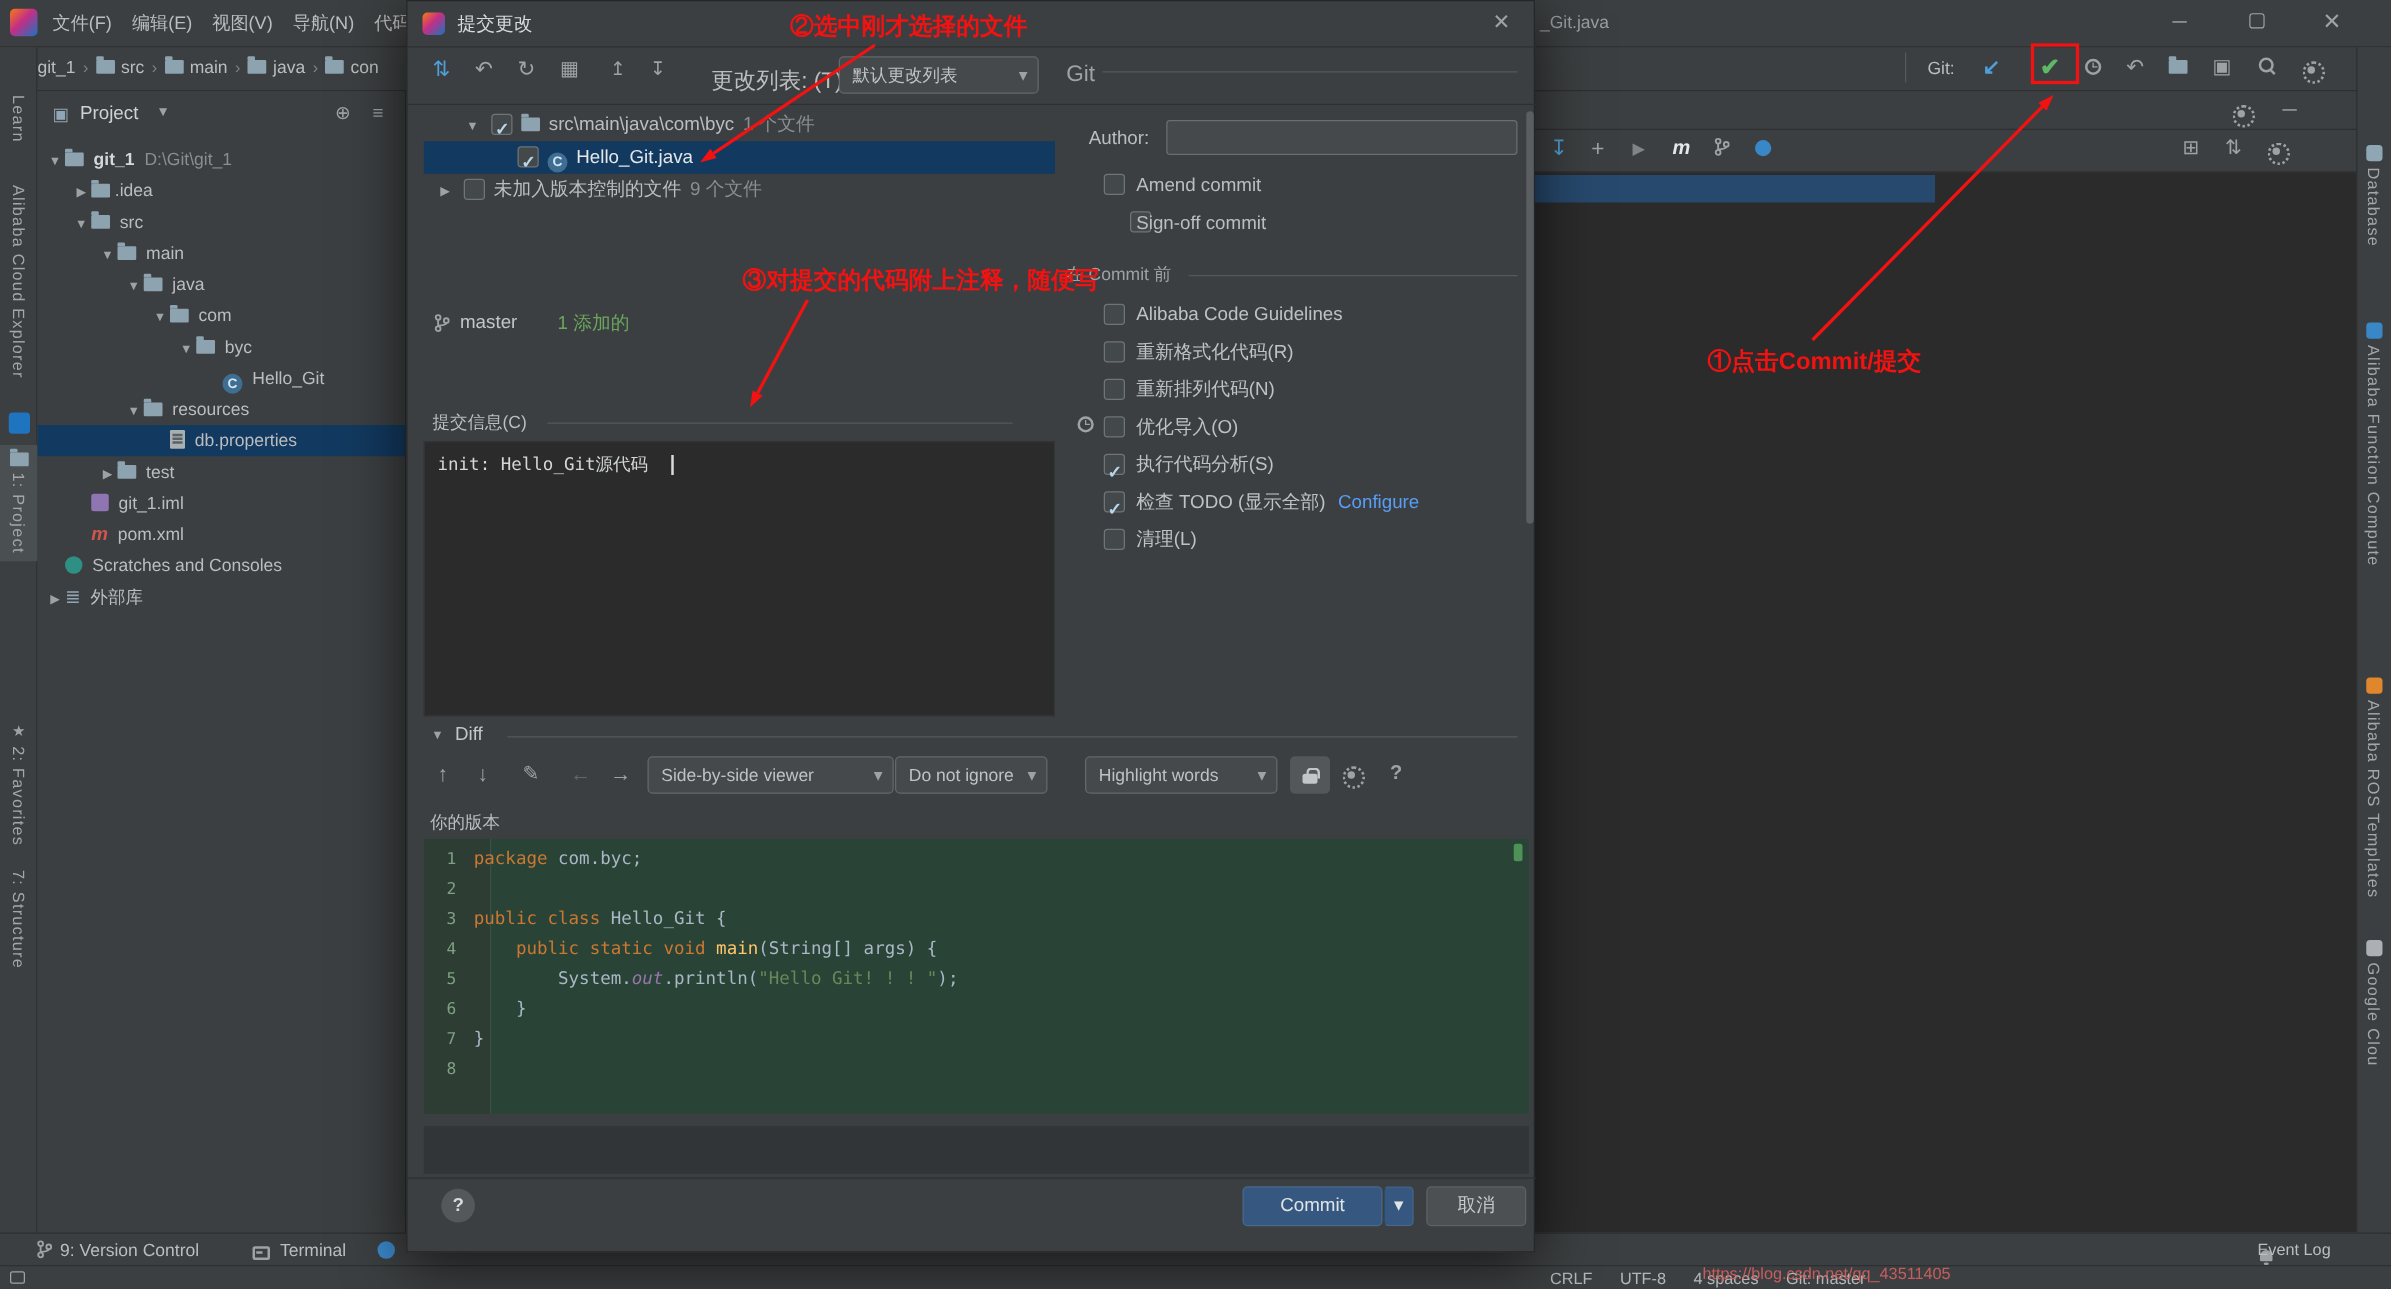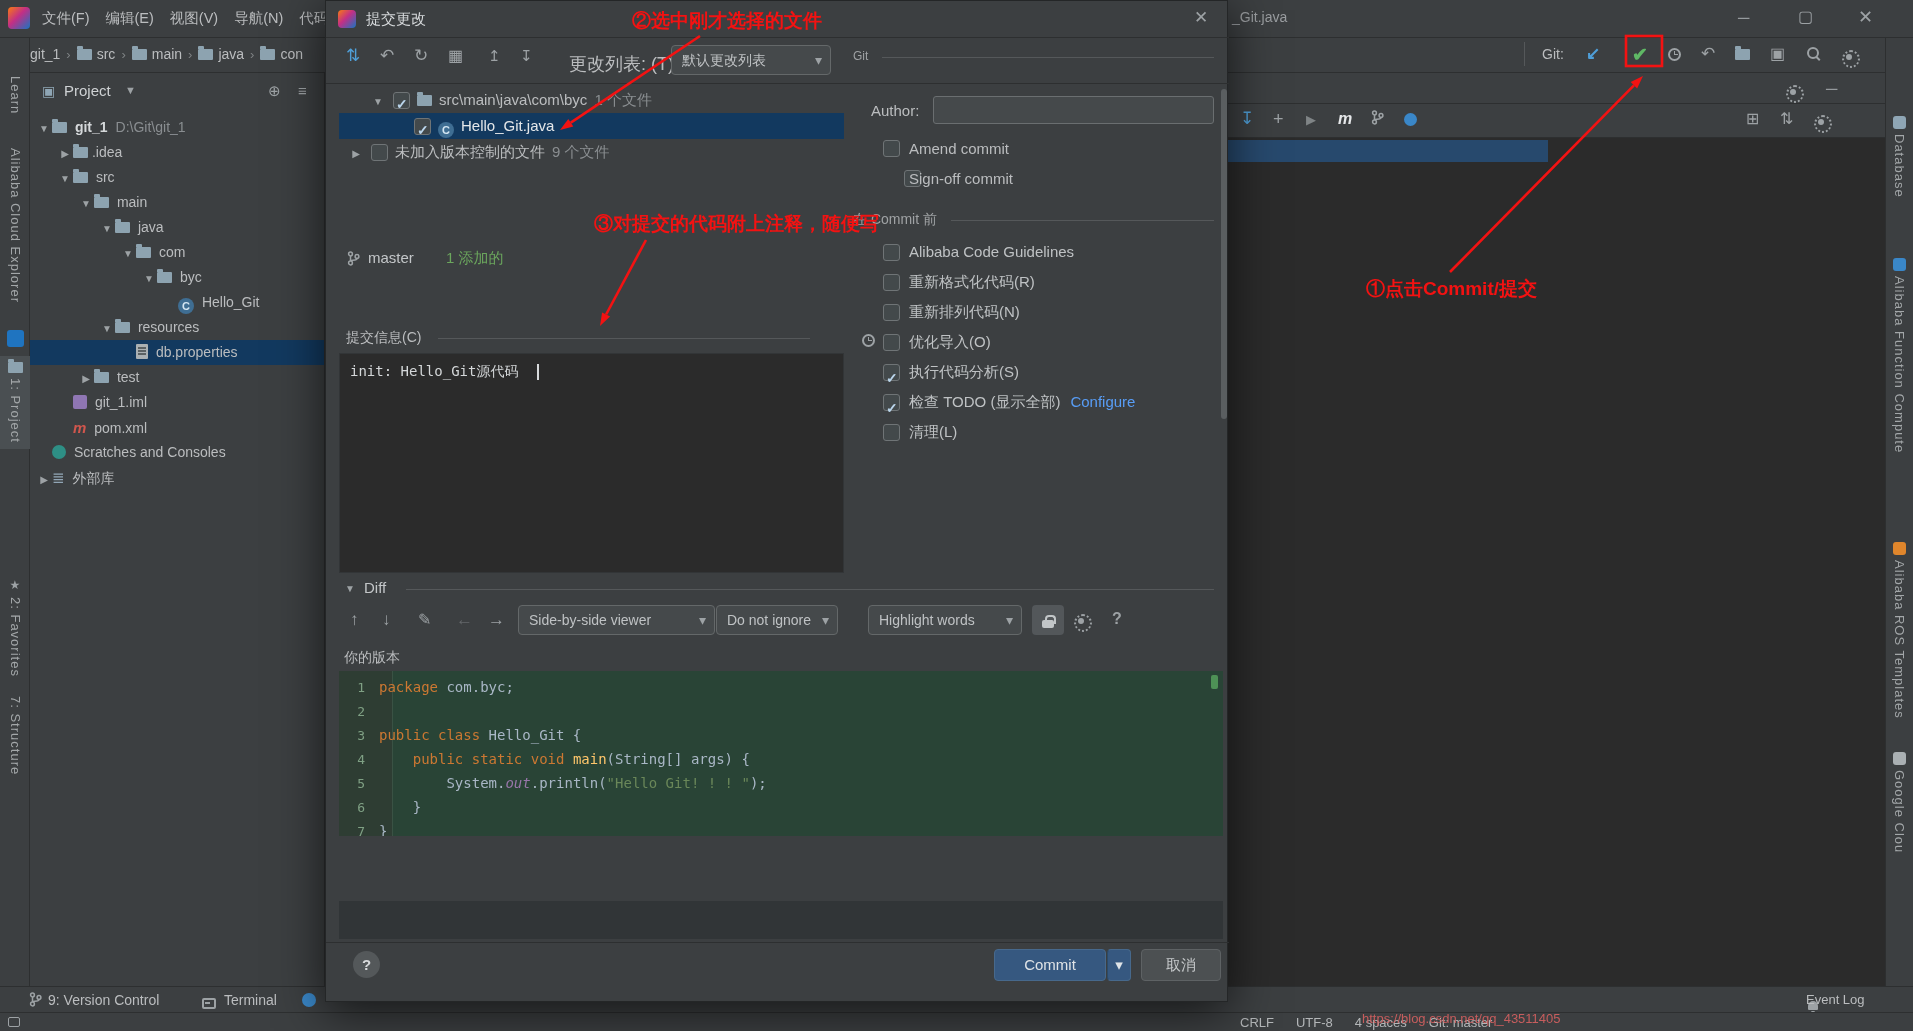--- a/index.html
+++ b/index.html
@@ -226,7 +226,7 @@
     </div>
 
     
-    <span class="abs" style="left:527px;top:48px;color:#9fa2a4;font-size:12px">Git</span>
+    <span class="abs" style="left:527px;top:48px;color:#9fa2a4;font-size:18px">Git</span>
     <div class="hline" style="left:556px;top:56px;width:332px"></div>
     <span class="abs" style="left:545px;top:101px;font-size:15px">Author:</span>
     <input class="abs" style="left: 607px; top: 95px; width: 281px; height: 28px; background: rgb(69, 73, 75); border: 1px solid rgb(106, 110, 112); border-radius: 3px; color: rgb(208, 211, 213); padding: 0px 8px; font-size: 14px;">

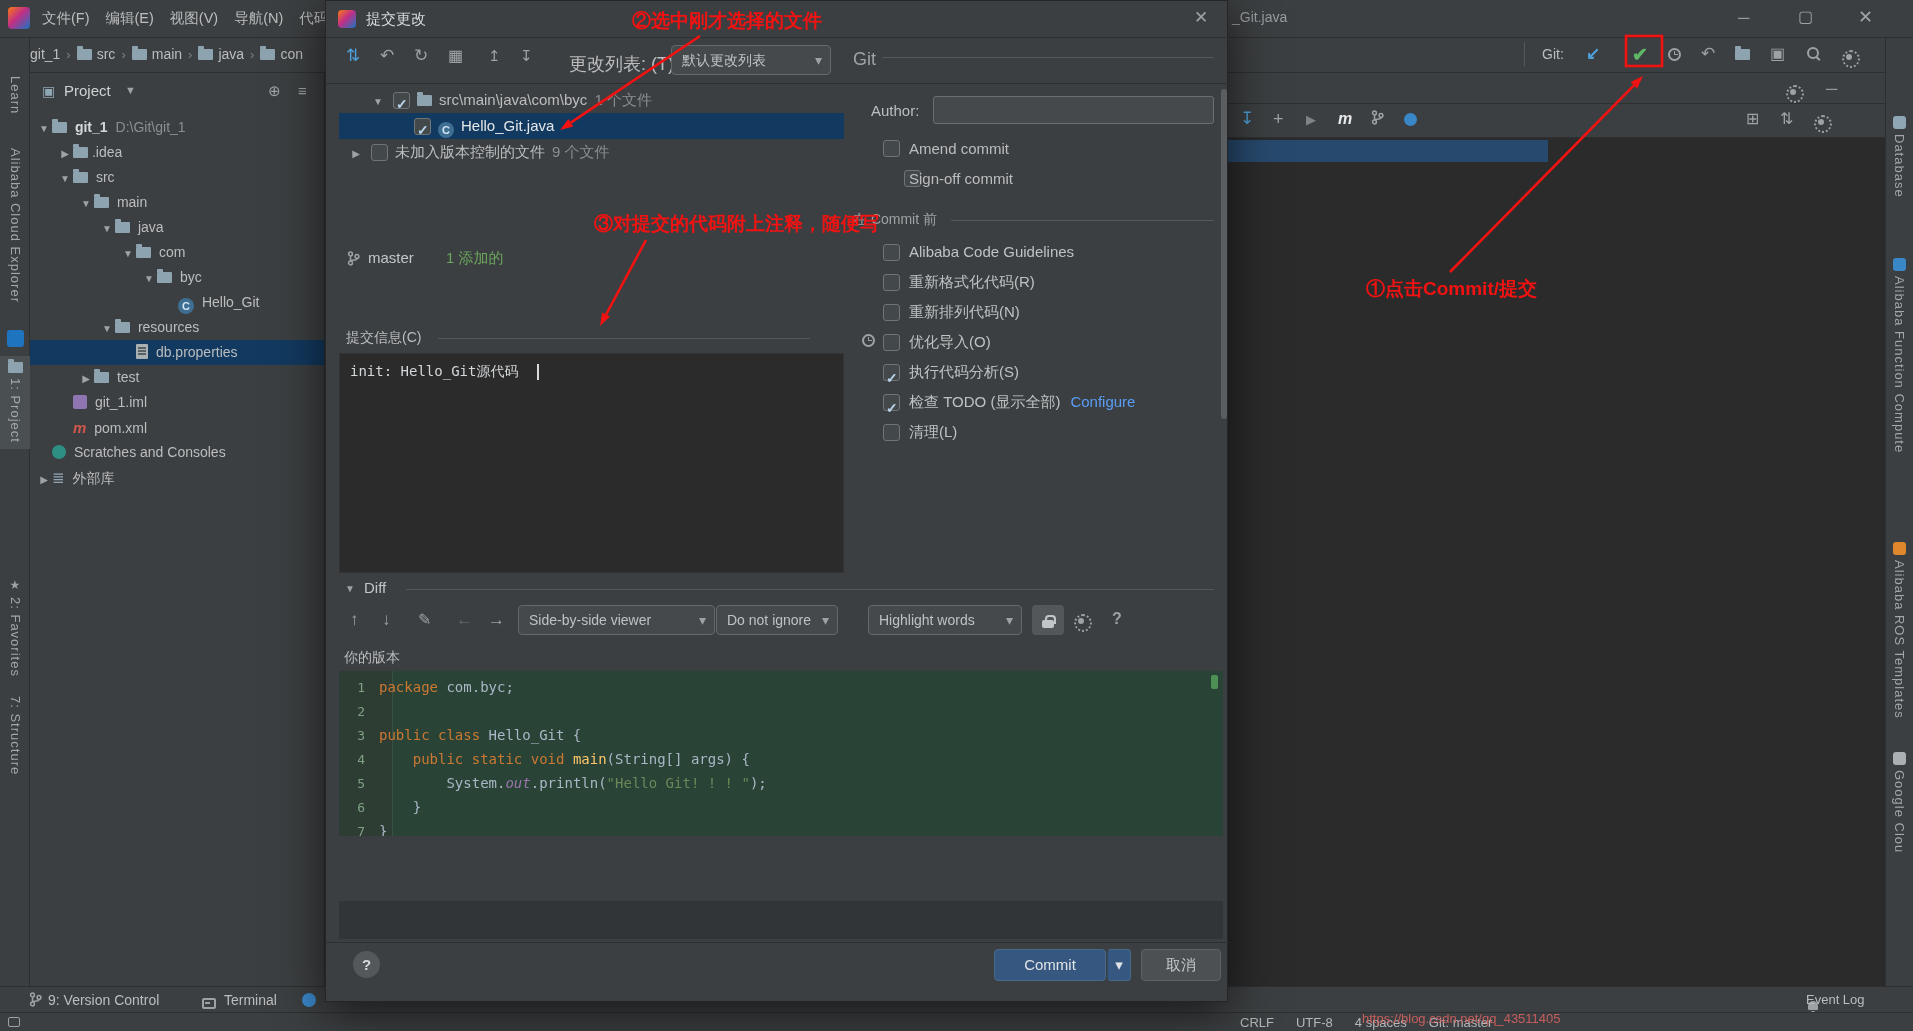--- a/index.html
+++ b/index.html
@@ -283,7 +283,7 @@
     <span class="abs" style="left:18px;top:648px;font-size:14px">你的版本</span>
 
     
-    <div class="abs" style="left:13px;top:670px;width:884px;height:165px;background:#294436;overflow:hidden">
+    <div class="abs" style="left:13px;top:670px;width:884px;height:220px;background:#294436;overflow:hidden">
       <div class="abs" style="left:0;top:0;width:54px;height:230px;background:#2e3d33;border-right:1px solid #3a5244"></div>
       <div id="code-lines" class="abs" style="left:0;top:4px;width:870px">
           <div class="cl"><span class="ln">1</span><span class="code"><span class="kw">package </span><span class="pl">com.byc;</span></span></div>

